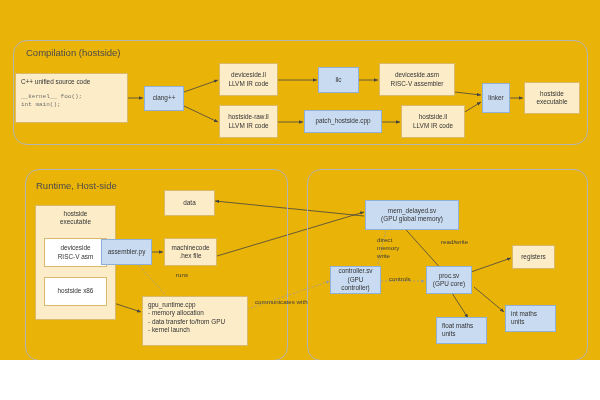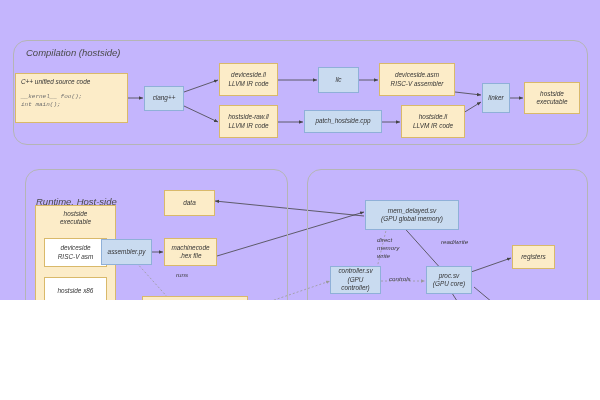--- a/index.html
+++ b/index.html
@@ -10,11 +10,10 @@
   #canvas {
     position: relative;
     width: 600px;
-    height: 300px;
-    background: #c4b5fd;
+    height: 360px;
+    background: #eab308;
     font-family: "Liberation Sans", sans-serif;
     overflow: hidden;
-    font-style: italic;
   }
   #svg-layer {
     position: absolute;

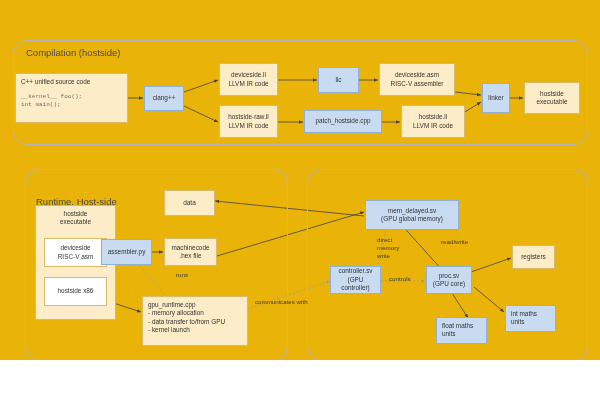--- a/index.html
+++ b/index.html
@@ -197,7 +197,7 @@
   </div>
 
   <div class="group-box" style="left:25px; top:169px; width:263px; height:192px;"></div>
-  <div class="group-title" style="left:36px; top:196px;">Runtime, Host-side</div>
+  <div class="group-title" style="left:36px; top:180px;">Runtime, Host-side</div>
 
   <div class="node yellow" style="left:164px; top:190px; width:51px; height:26px;">
     <span class="ln">data</span>

